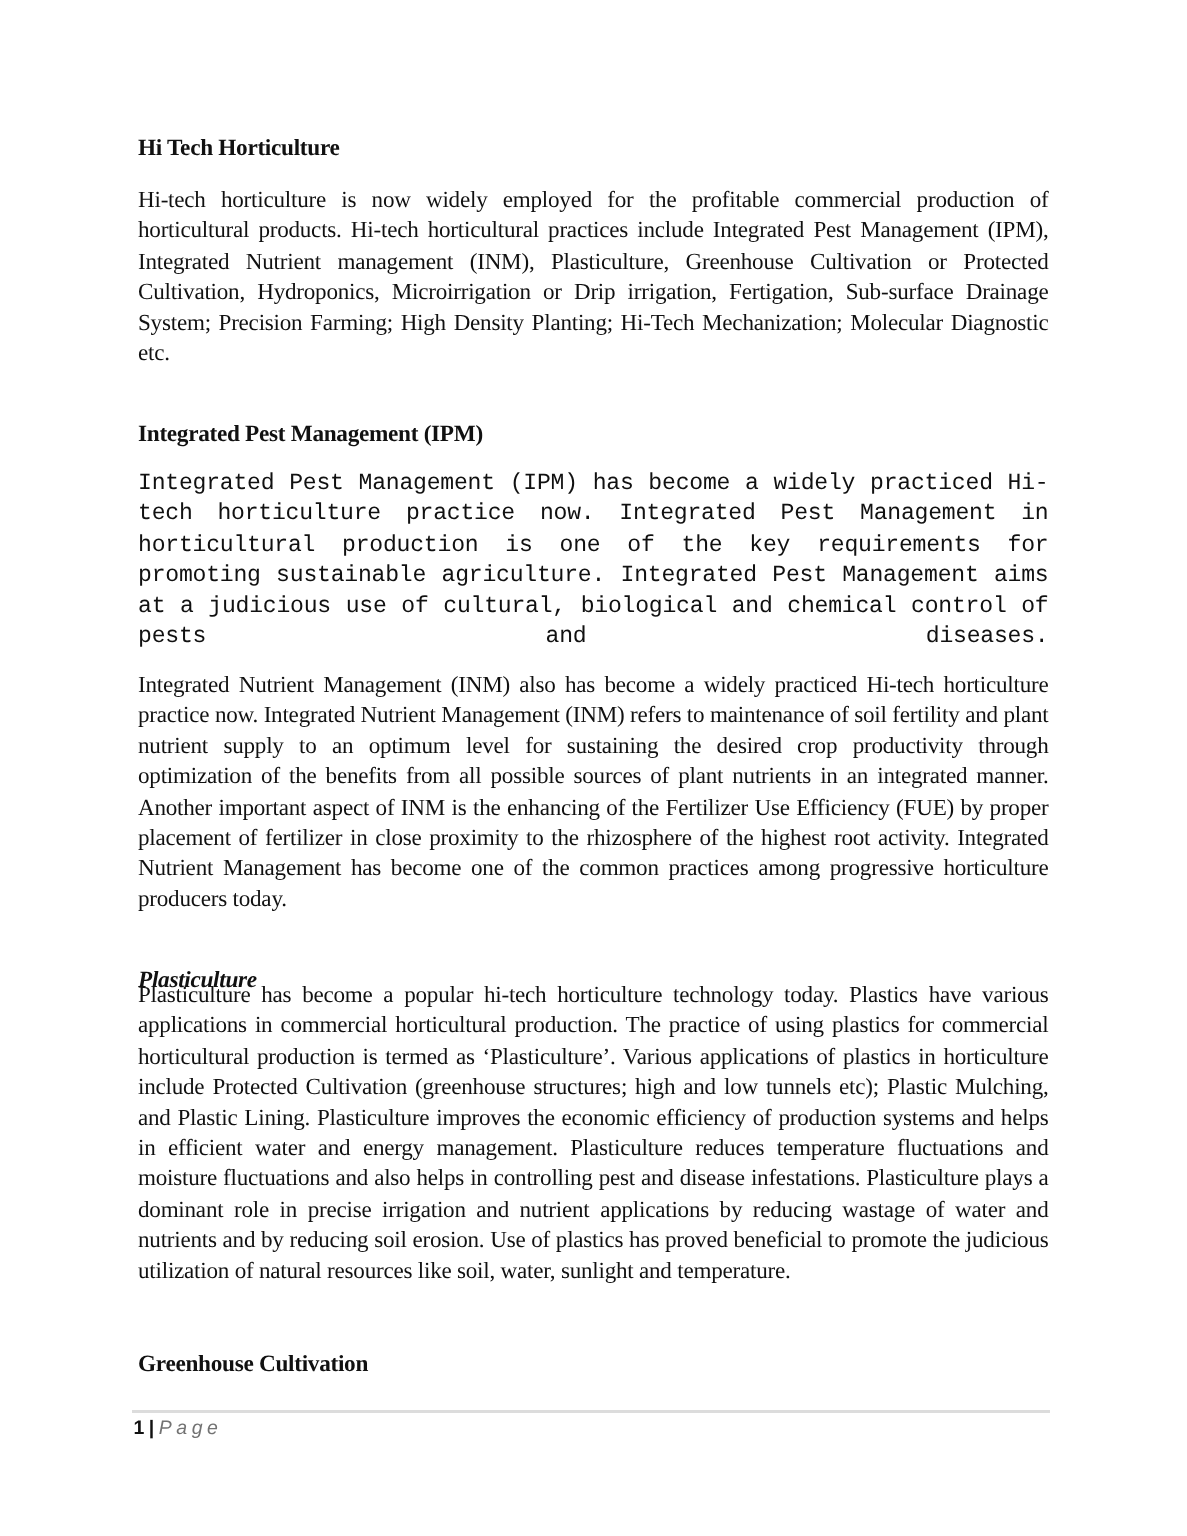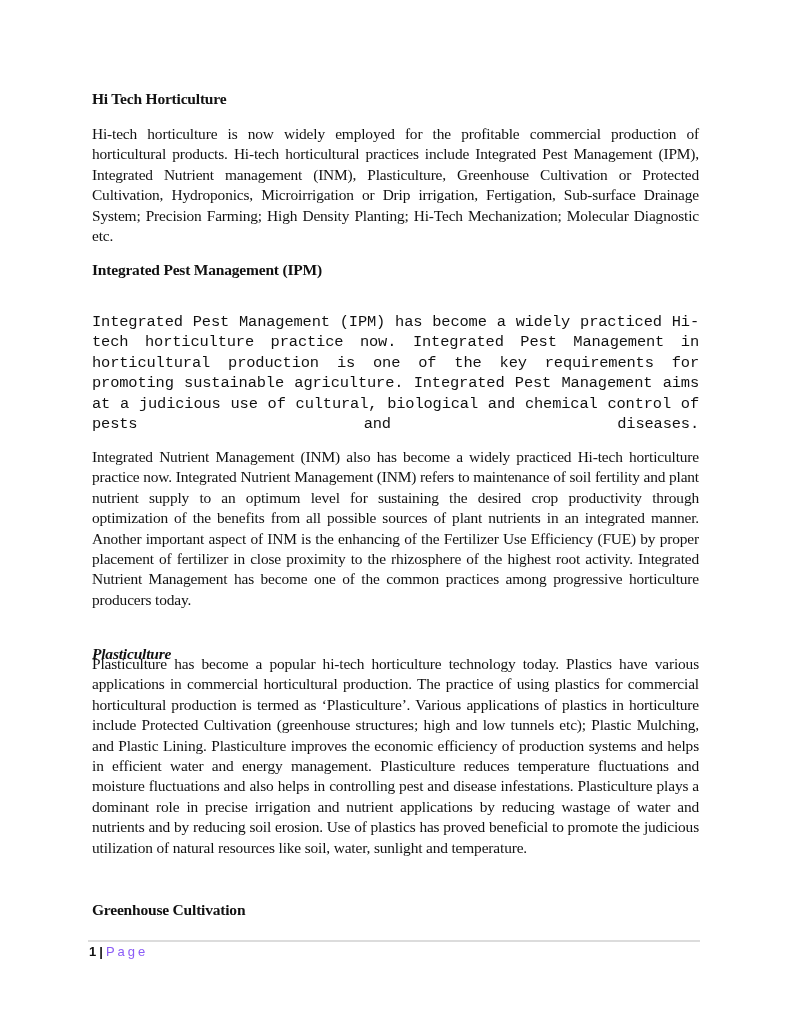--- a/index.html
+++ b/index.html
@@ -83,7 +83,7 @@
   <h2 class="block heading" style="top:89px;">Hi Tech Horticulture</h2>
   <p class="block para" style="top:124px;">Hi-tech horticulture is now widely employed for the profitable commercial production of horticultural products. Hi-tech horticultural practices include Integrated Pest Management (IPM), Integrated Nutrient management (INM), Plasticulture, Greenhouse Cultivation or Protected Cultivation, Hydroponics, Microirrigation or Drip irrigation, Fertigation, Sub-surface Drainage System; Precision Farming; High Density Planting; Hi-Tech Mechanization; Molecular Diagnostic etc.</p>
 
-  <h2 class="block heading" style="top:260px;">Integrated Pest Management (IPM)</h2>
+  <h2 class="block heading" style="top:280px;">Integrated Pest Management (IPM)</h2>
   <p class="block para last-justify" style="top:312px;">Integrated Pest Management (IPM) has become a widely practiced Hi-tech horticulture practice now. Integrated Pest Management in horticultural production is one of the key requirements for promoting sustainable agriculture. Integrated Pest Management aims at a judicious use of cultural, biological and chemical control of pests and diseases.</p>
 
   <p class="block para" style="top:447px;">Integrated Nutrient Management (INM) also has become a widely practiced Hi-tech horticulture practice now. Integrated Nutrient Management (INM) refers to maintenance of soil fertility and plant nutrient supply to an optimum level for sustaining the desired crop productivity through optimization of the benefits from all possible sources of plant nutrients in an integrated manner. Another important aspect of INM is the enhancing of the Fertilizer Use Efficiency (FUE) by proper placement of fertilizer in close proximity to the rhizosphere of the highest root activity. Integrated Nutrient Management has become one of the common practices among progressive horticulture producers today.</p>

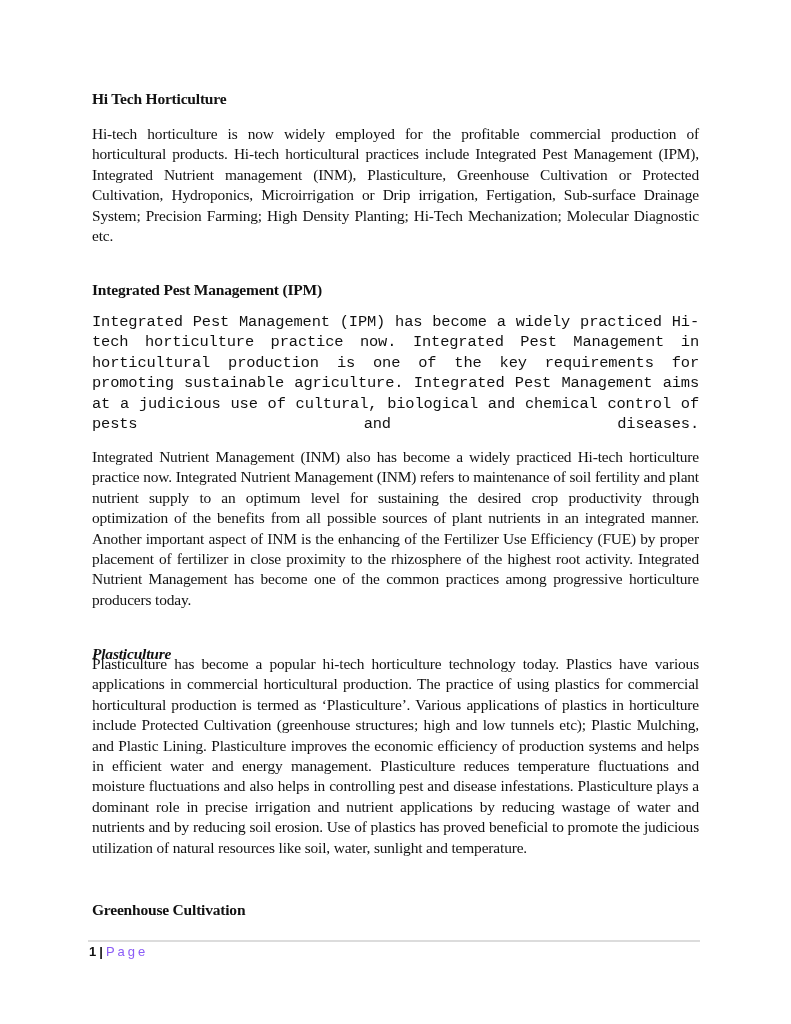--- a/index.html
+++ b/index.html
@@ -71,8 +71,9 @@
       margin: 0 3px 0 3px;
     }
     .footer .word {
-      color: #8b5cf6;
+      color: #737373;
       letter-spacing: 3px;
+      font-style: italic;
     }
   </style>
 </head>

